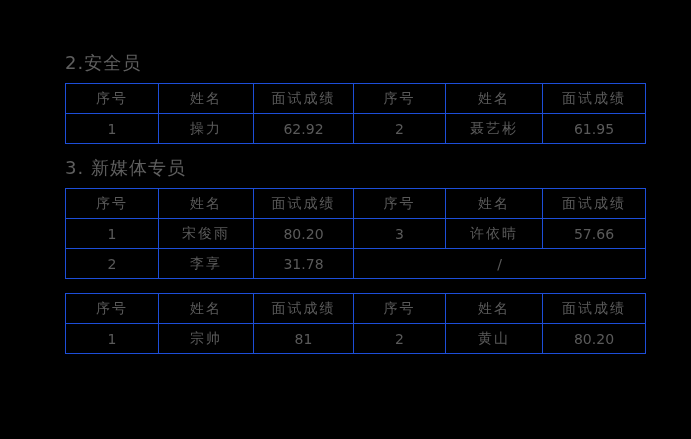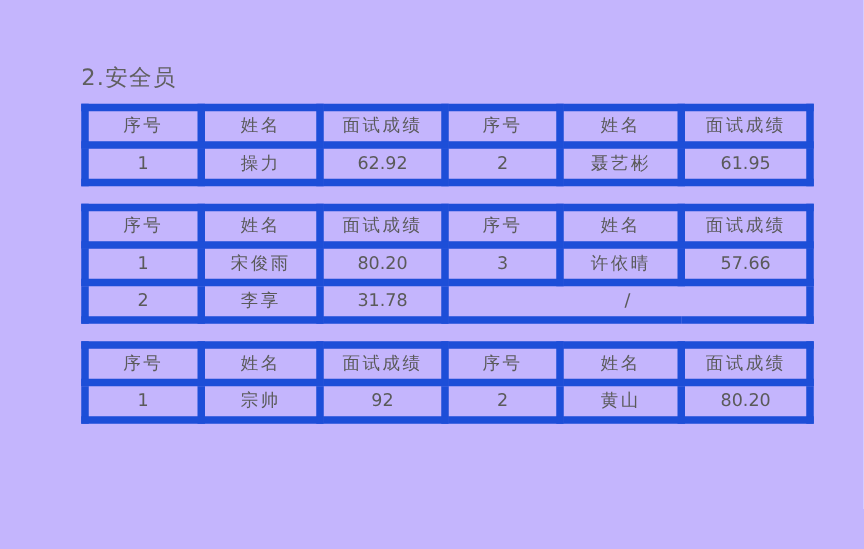--- a/index.html
+++ b/index.html
@@ -13,7 +13,7 @@
   .page {
     width: 691px;
     height: 439px;
-    background: #c4b5fd;
+    background: #000000;
     padding: 53px 46px 10px 65px;
   }
   .section + .section { margin-top: 14px; }

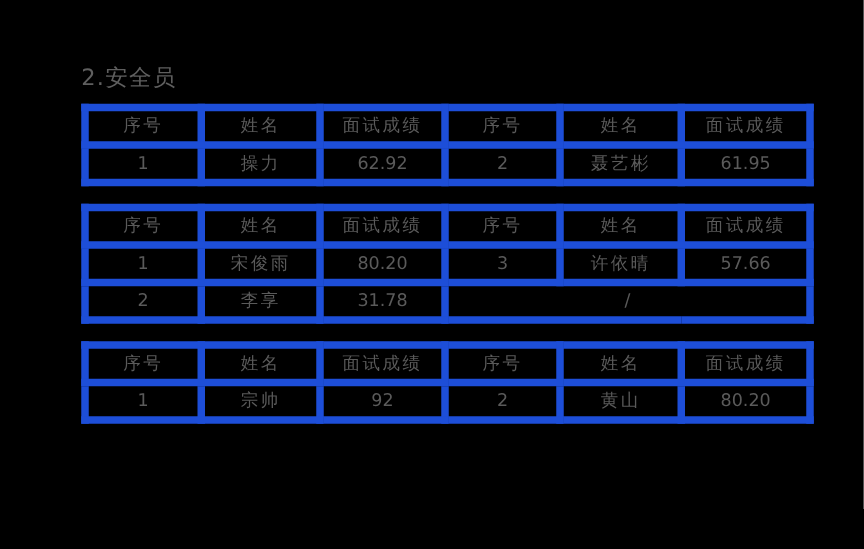--- a/index.html
+++ b/index.html
@@ -32,7 +32,7 @@
     border: 1px solid #5e5e5e;
   }
   table.score-table td {
-    border: 6px solid #1d4ed8;
+    border: 1px solid #1d4ed8;
     height: 30px;
     text-align: center;
     vertical-align: middle;

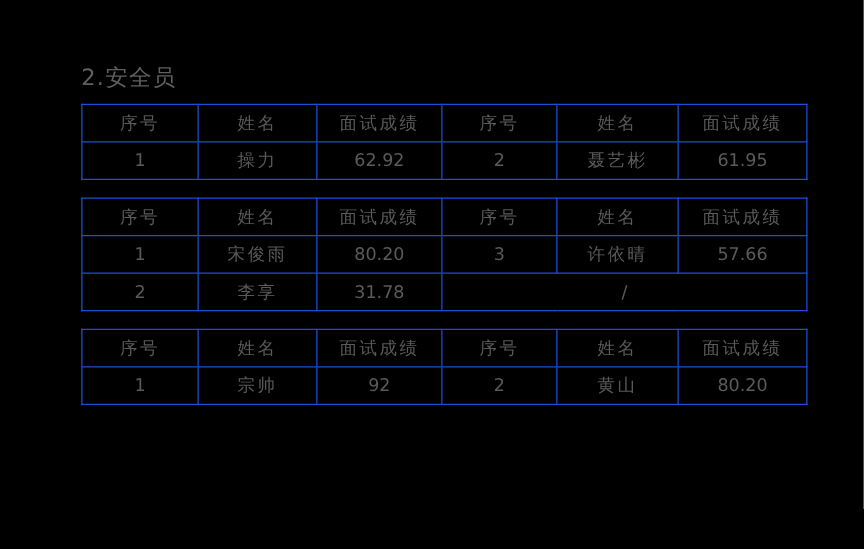--- a/index.html
+++ b/index.html
@@ -85,6 +85,7 @@
   </div>
 
   <div class="section">
+    <h2 class="sec-title">3. 新媒体专员</h2>
     <table class="score-table">
       <colgroup>
         <col style="width:93px">

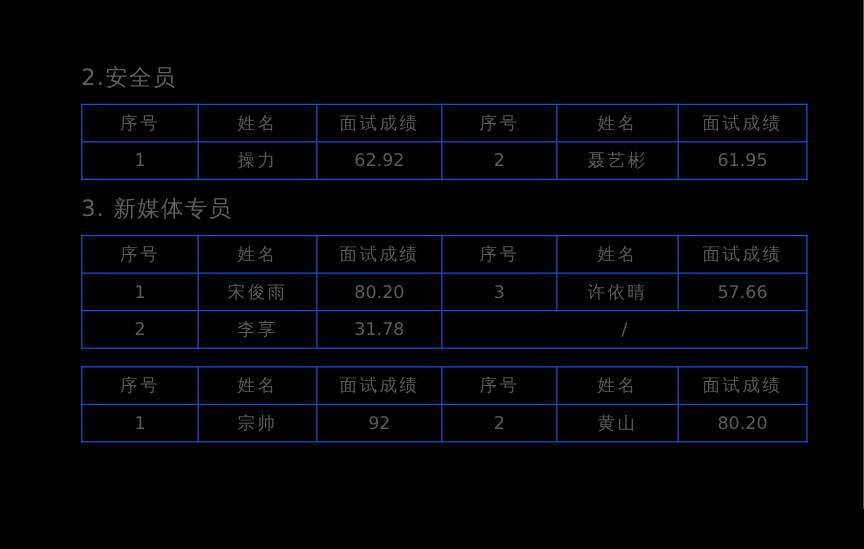--- a/index.html
+++ b/index.html
@@ -144,7 +144,7 @@
         <tr>
           <td class="num">1</td>
           <td class="cjk">宗帅</td>
-          <td class="num">92</td>
+          <td class="num">81</td>
           <td class="num">2</td>
           <td class="cjk">黄山</td>
           <td class="num">80.20</td>

